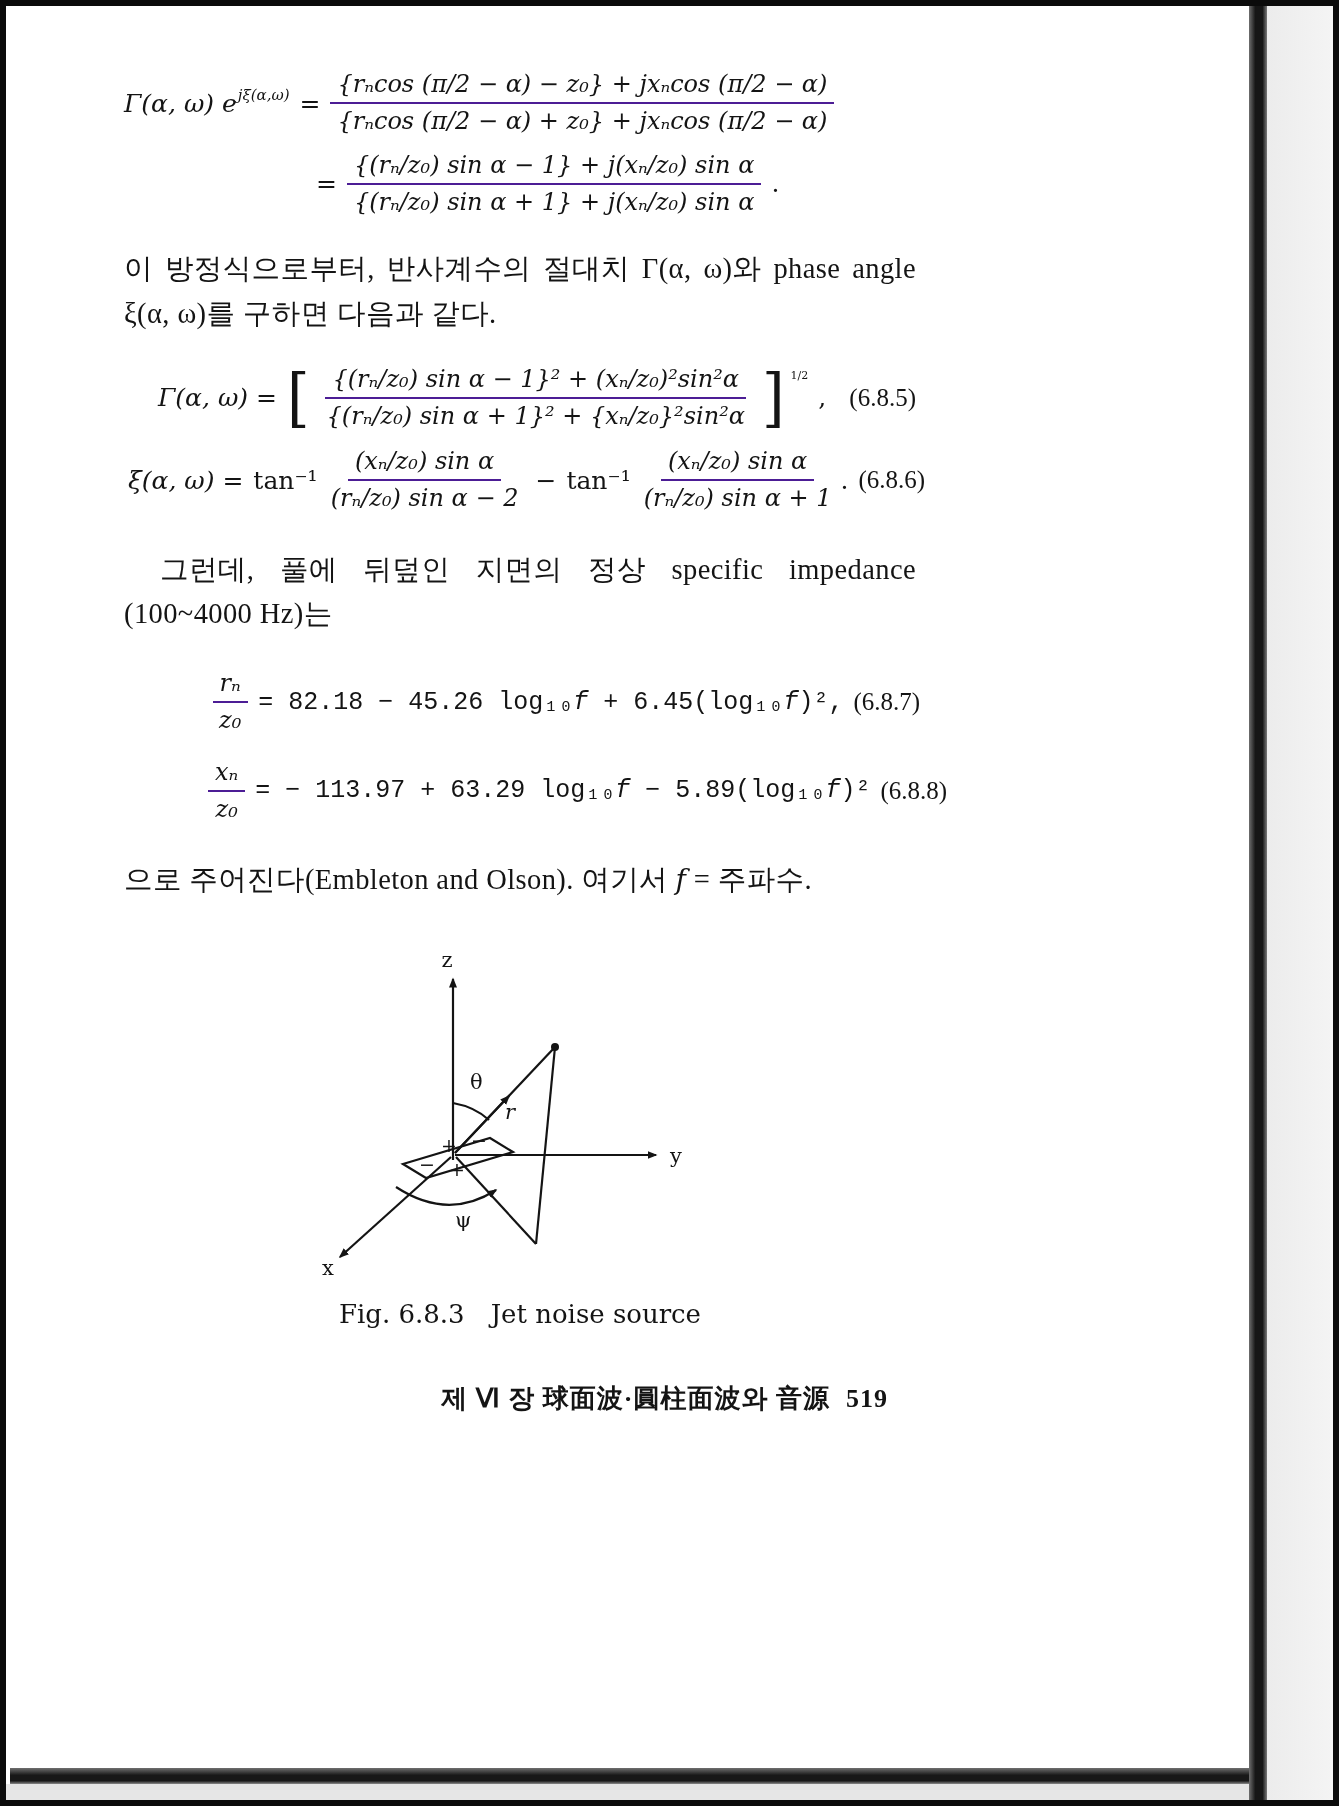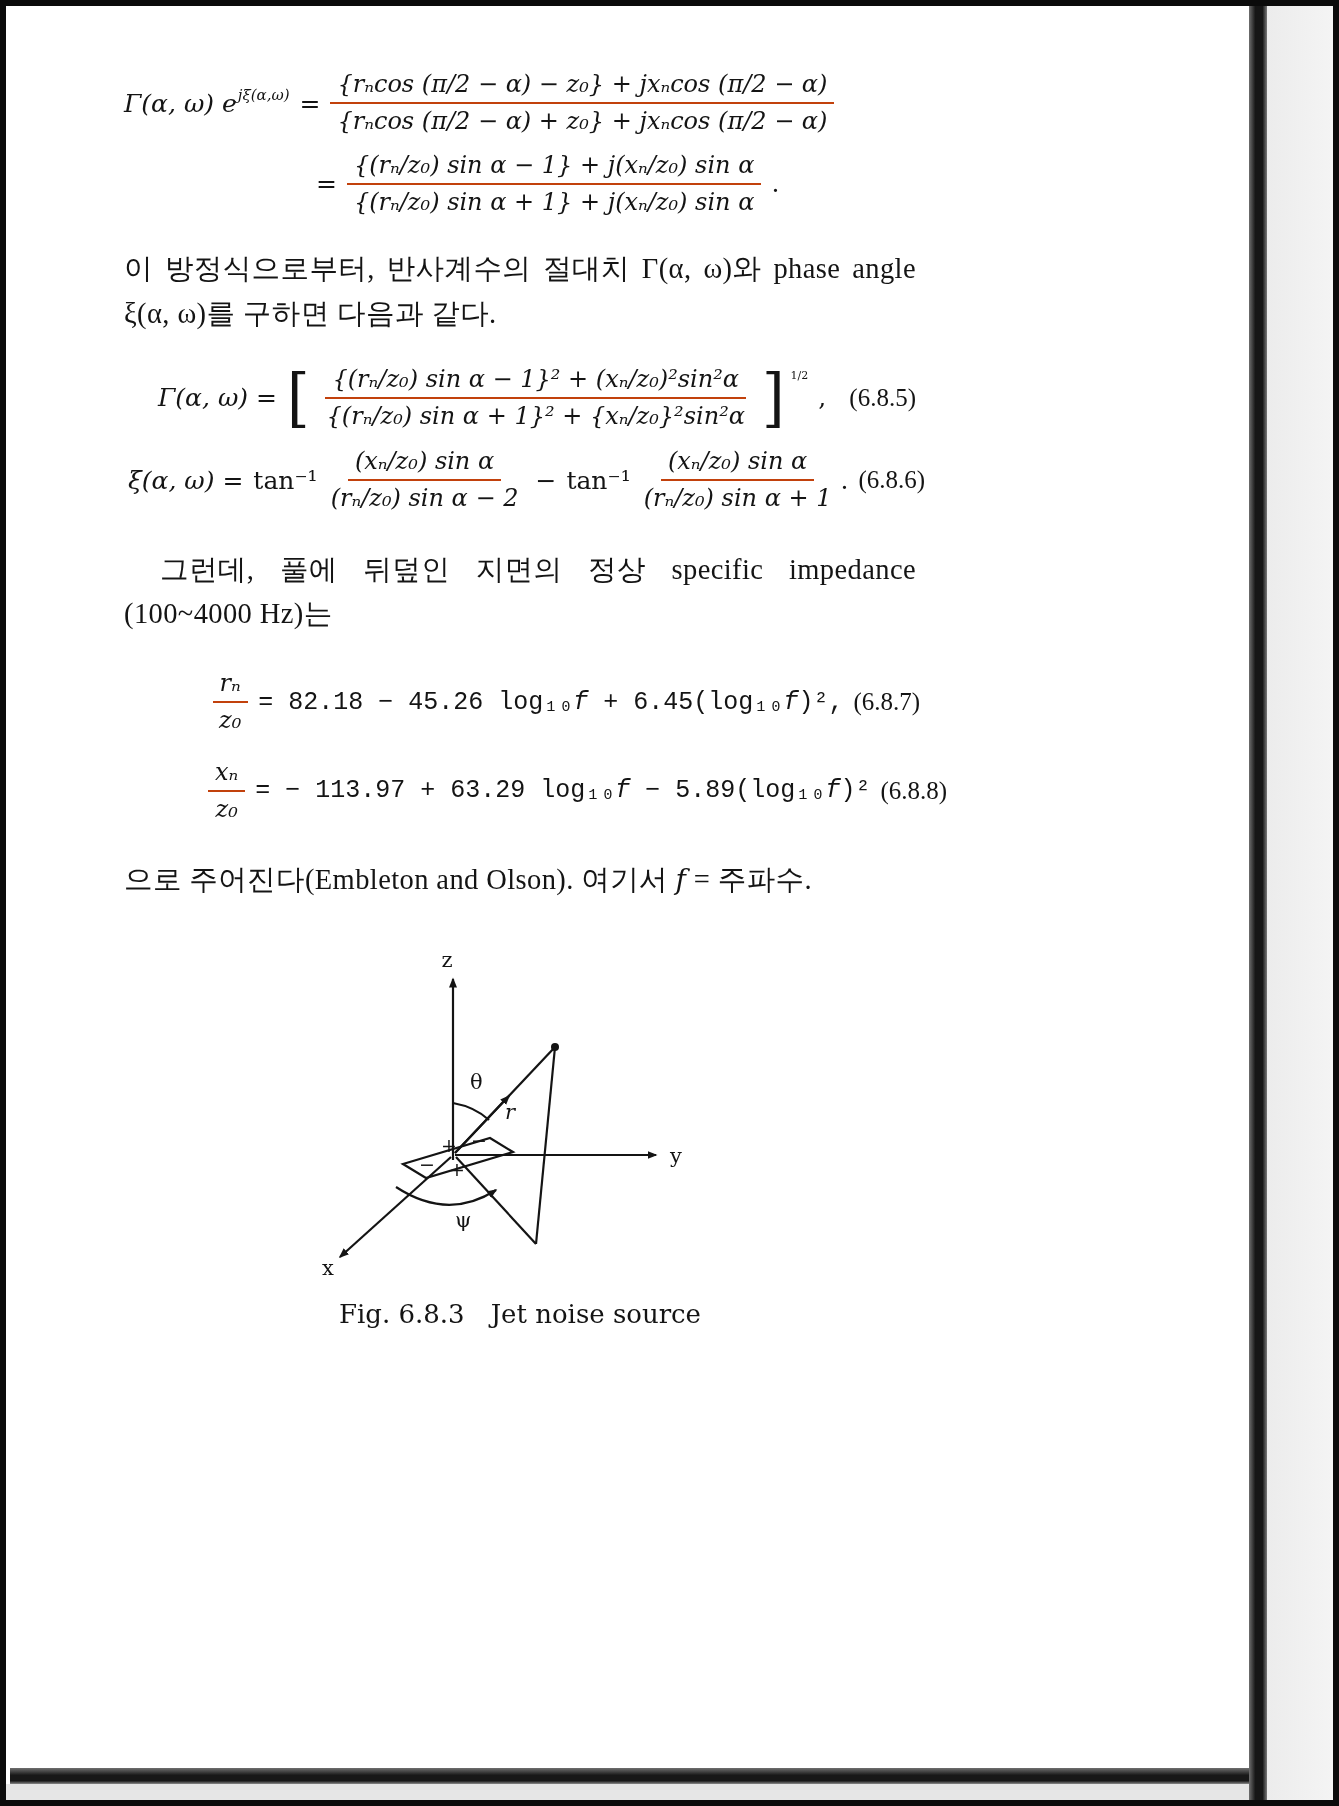--- a/index.html
+++ b/index.html
@@ -65,7 +65,7 @@
     font-size: 24px;
     line-height: 1.22;
   }
-  .frac .num { padding: 0 7px 3px; border-bottom: 2px solid #c2410c; white-space: nowrap; }
+  .frac .num { padding: 0 7px 3px; border-bottom: 2px solid #4c1d95; white-space: nowrap; }
   .frac .den { padding: 3px 7px 0; white-space: nowrap; }
 
   .eq-row { display: flex; align-items: center; gap: 10px; }

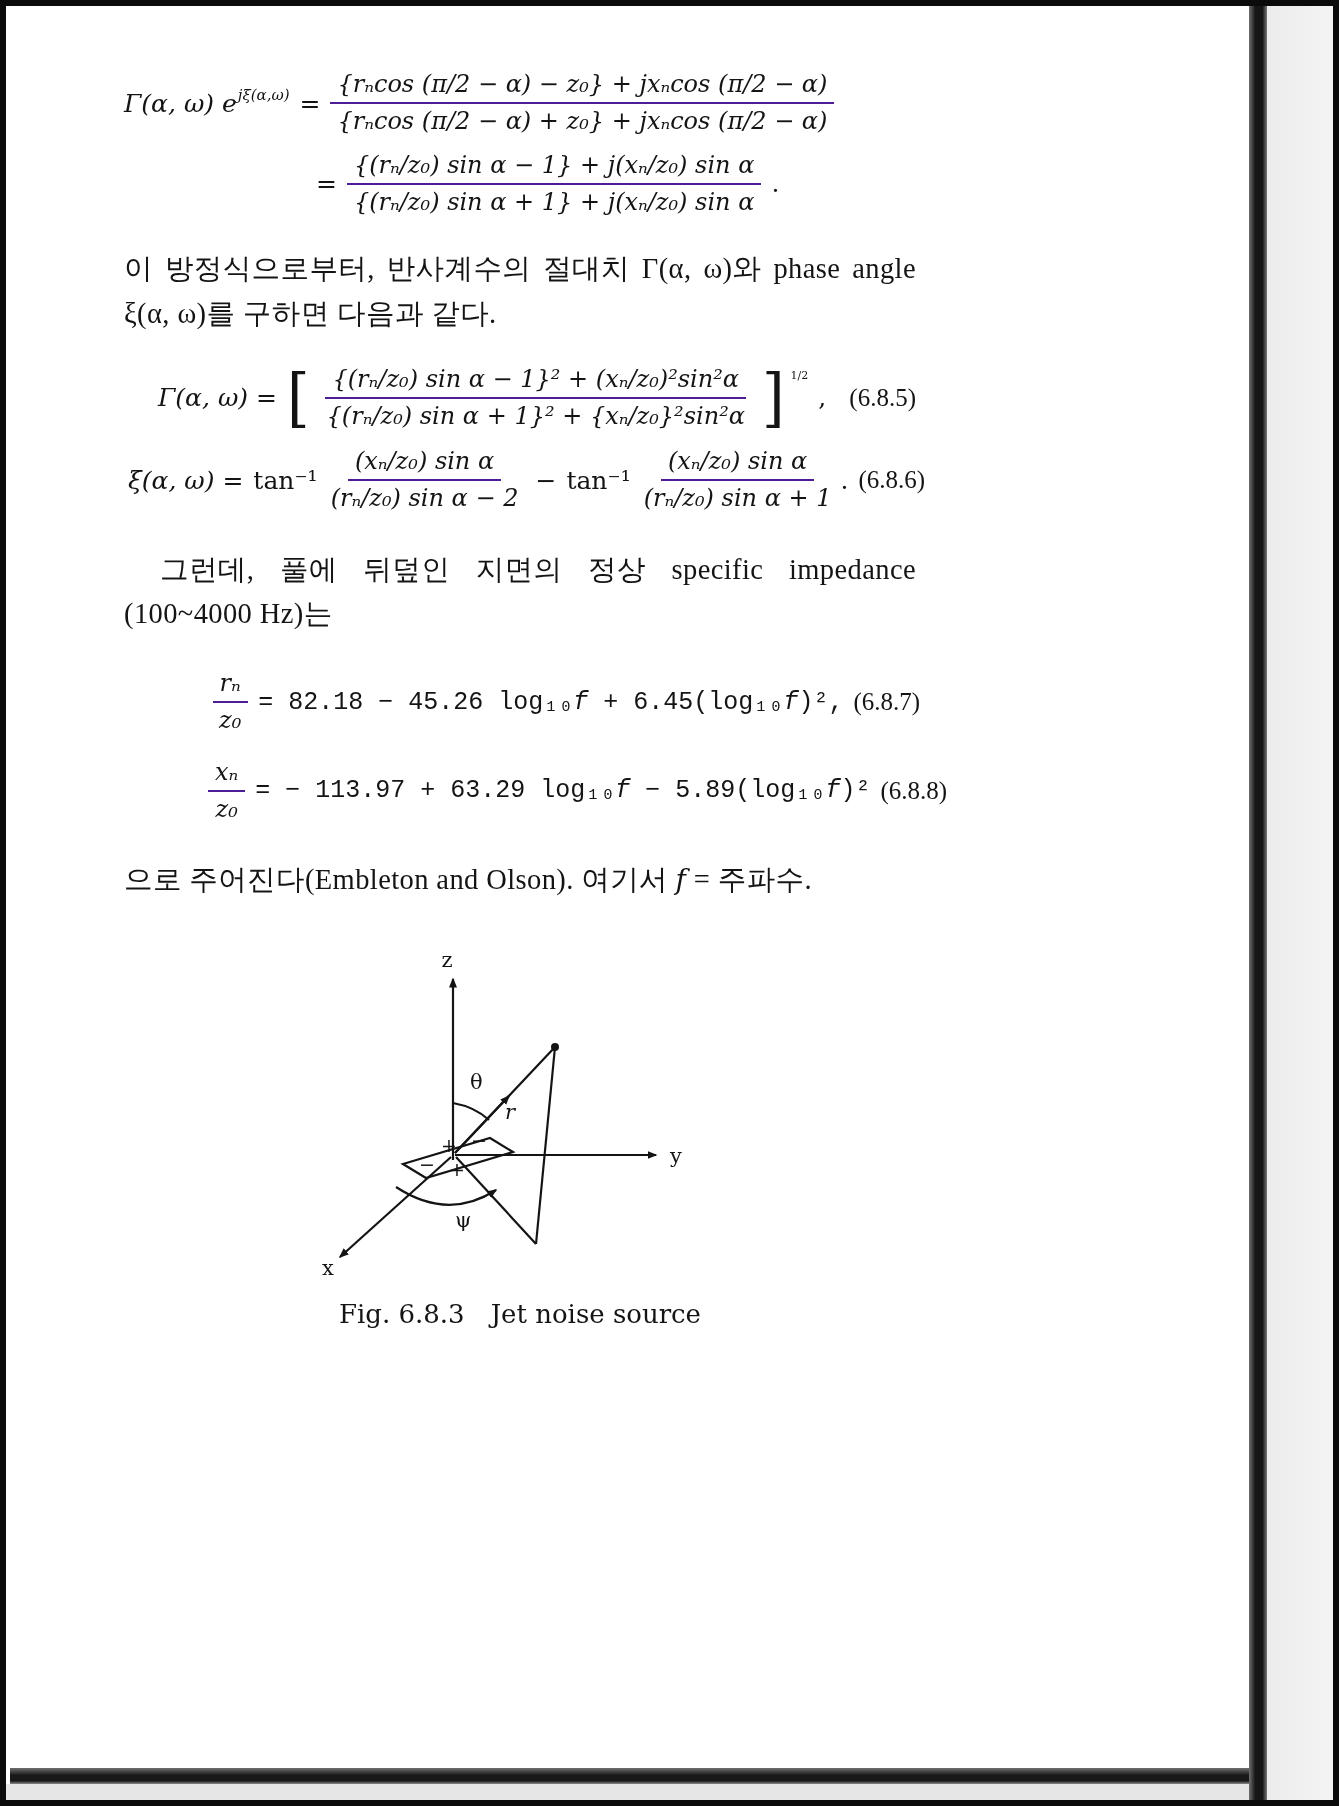--- a/index.html
+++ b/index.html
@@ -273,6 +273,9 @@
       <span class="cap-label">Fig. 6.8.3</span><span>Jet noise source</span>
     </div>
 
+    <div class="footer">
+      <span>제 Ⅵ 장 球面波·圓柱面波와 音源</span><span class="page-num">519</span>
+    </div>
 
   </div>
 

